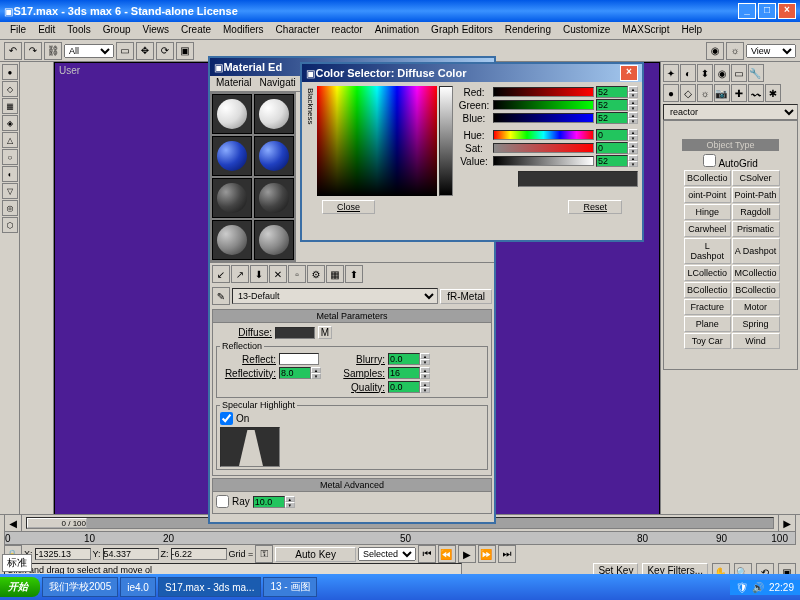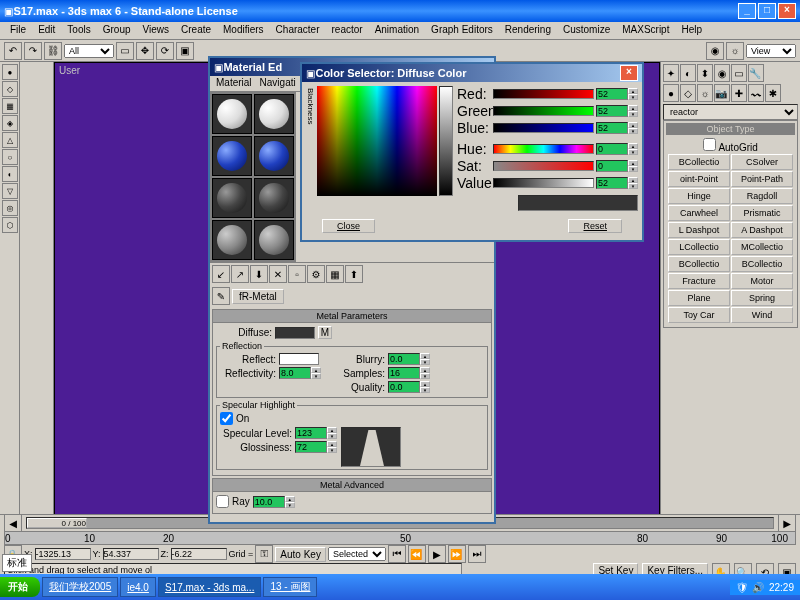--- a/index.html
+++ b/index.html
@@ -66,7 +66,7 @@
 .vlabel { writing-mode: vertical-rl; font-size: 8px; padding: 2px 0; }
 .csright { flex: 1; }
 .csrow { display: flex; align-items: center; gap: 2px; margin-bottom: 1px; }
-.csrow label { width: 34px; text-align: left; font-size: 14px; }
+.csrow label { width: 34px; text-align: center; font-size: 10px; }
 .slider { flex: 1; height: 10px; border: 1px inset #808080; }
 .sl-r { background: linear-gradient(to right, #000, #f00); }
 .sl-g { background: linear-gradient(to right, #000, #0f0); }

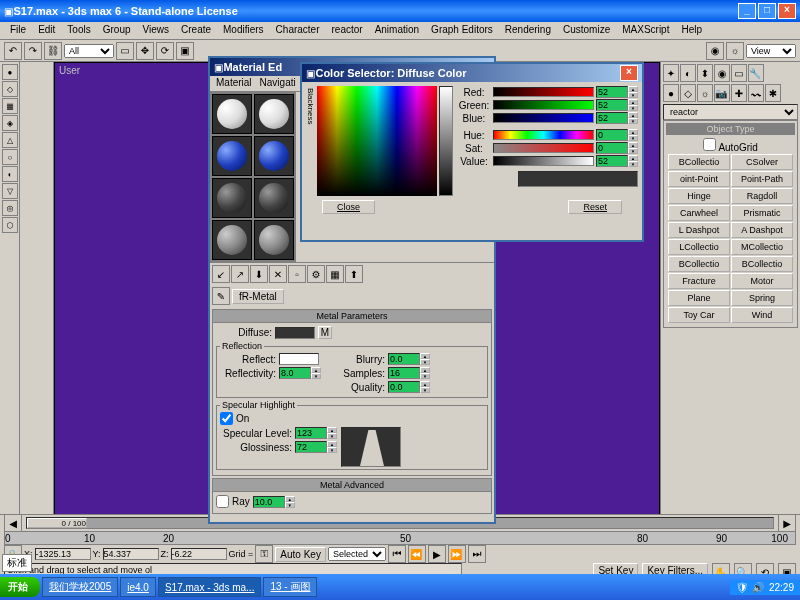--- a/index.html
+++ b/index.html
@@ -21,7 +21,7 @@
 .rpanel { width: 140px; background: #d4d0c8; border-left: 1px solid #808080; padding: 2px; }
 .rtabs { display: flex; gap: 1px; height: 18px; margin-bottom: 2px; }
 .rtabs .tbtn { width: 16px; }
-.rsec { border: 1px solid #808080; margin-bottom: 6px; padding: 4px; }
+.rsec { border: 1px solid #808080; margin-bottom: 6px; padding: 20px; }
 .rsec-h { background: #808080; color: #d4d0c8; text-align: center; padding: 1px; font-size: 9px; margin: -2px -2px 2px -2px; }
 .rgrid { display: grid; grid-template-columns: 1fr 1fr; gap: 1px; }
 .rgrid button { background: #d4d0c8; border: 1px outset #fff; padding: 2px; font-size: 9px; cursor: pointer; }

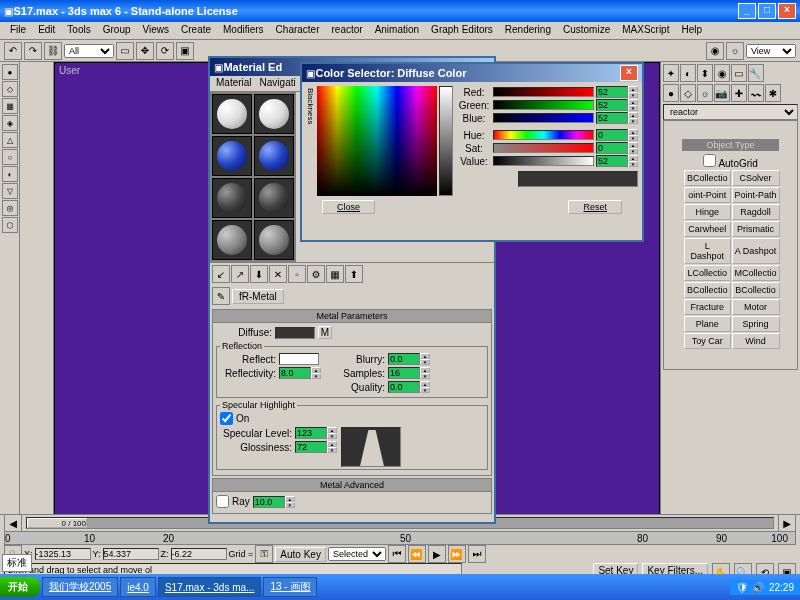--- a/index.html
+++ b/index.html
@@ -264,6 +264,7 @@
   </div>
   <div class="matdd">
     <div class="tbtn">✎</div>
+    <select style="flex:1"><option>13-Default</option></select>
     <button style="padding:1px 6px;background:#d4d0c8;border:1px outset #fff">fR-Metal</button>
   </div>
   <div class="rollout">

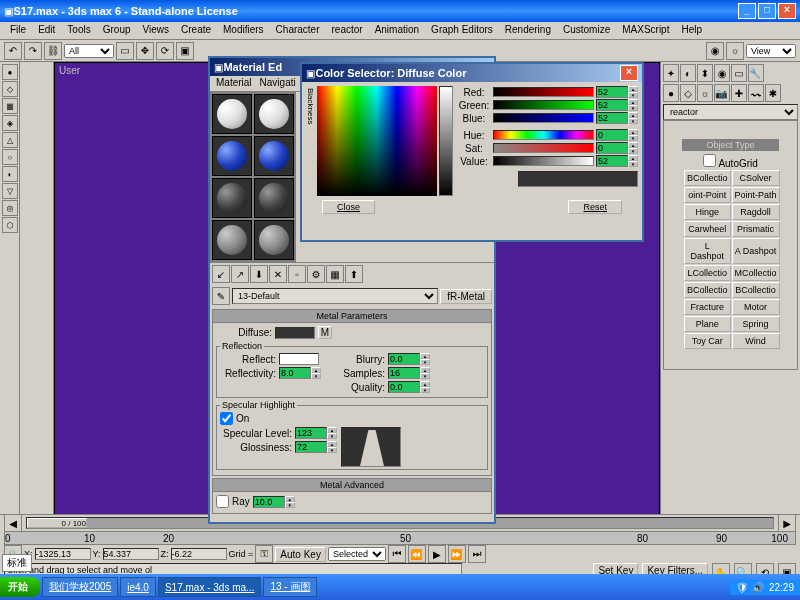--- a/index.html
+++ b/index.html
@@ -47,7 +47,7 @@
 .rollout-h { background: #a0a0a0; text-align: center; padding: 1px; font-size: 9px; border-bottom: 1px solid #808080; }
 .rollout-b { padding: 3px; font-size: 9px; }
 .prmrow { display: flex; align-items: center; gap: 3px; margin-bottom: 2px; }
-.prmrow label { min-width: 56px; text-align: right; }
+.prmrow label { min-width: 56px; text-align: right; text-decoration: underline; }
 .spin { display: flex; }
 .spin input { width: 32px; background: #22c55e; border: 1px inset #808080; font-size: 9px; text-align: left; padding: 0 1px; }
 .spin .ar { width: 10px; display: flex; flex-direction: column; }

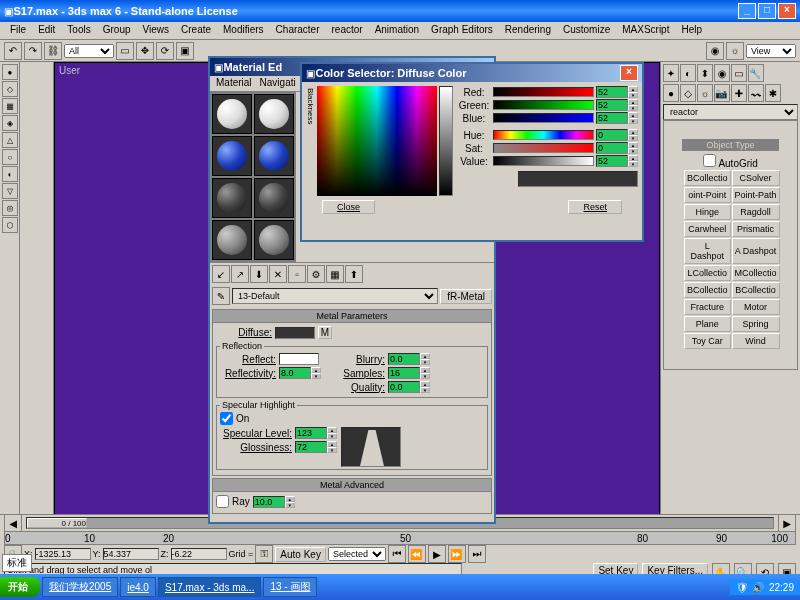--- a/index.html
+++ b/index.html
@@ -335,28 +335,6 @@
             <span>On</span>
           </div>
         <div style="display:flex;gap:4px">
-          <div>
-            <div class="prmrow">
-                <label style="min-width:72px">Specular Level:</label>
-                <div class="spin">
-                  <input value="123" style="">
-                  <div class="ar">
-                    <div>▴</div>
-                    <div>▾</div>
-                  </div>
-                </div>
-              </div>
-            <div class="prmrow">
-                <label style="min-width:72px">Glossiness:</label>
-                <div class="spin">
-                  <input value="72" style="">
-                  <div class="ar">
-                    <div>▴</div>
-                    <div>▾</div>
-                  </div>
-                </div>
-              </div>
-          </div>
           <div style="width:60px;height:40px;background:#303030;border:1px inset #808080;position:relative">
               <div style="position:absolute;bottom:0;left:18px;width:24px;height:36px;background:#d4d0c8;clip-path:polygon(35% 0,65% 0,100% 100%,0 100%)"></div>
             </div>

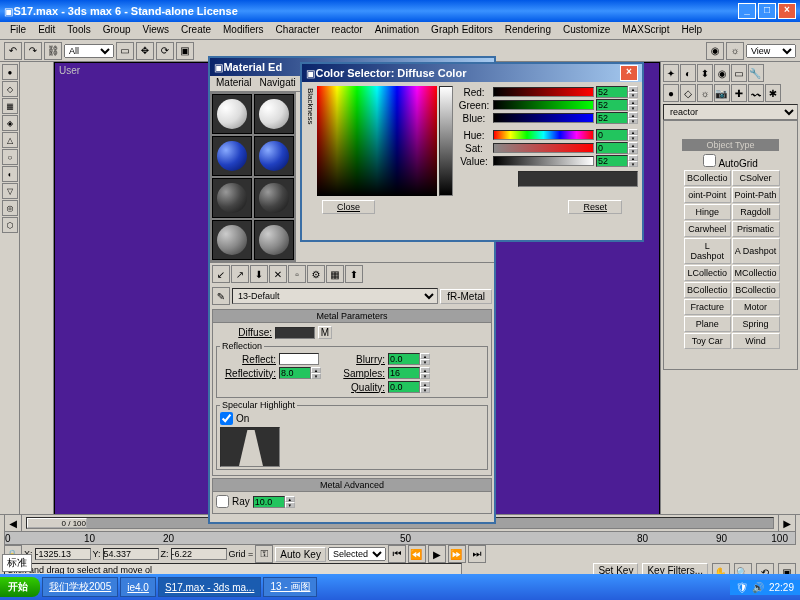--- a/index.html
+++ b/index.html
@@ -476,7 +476,7 @@
       <input value="-6.22" style="">
     <span class="lbl">Grid =</span>
     <div class="tbtn">⚿</div>
-    <button style="background:#d4d0c8;border:1px outset #fff;padding:1px 4px">Auto Key</button>
+    <button style="background:#d4d0c8;border:1px outset #fff;padding:1px 19px">Auto Key</button>
     <select style="font-size:9px"><option>Selected</option></select>
     <div class="tbtn">⏮</div>
     <div class="tbtn">⏪</div>

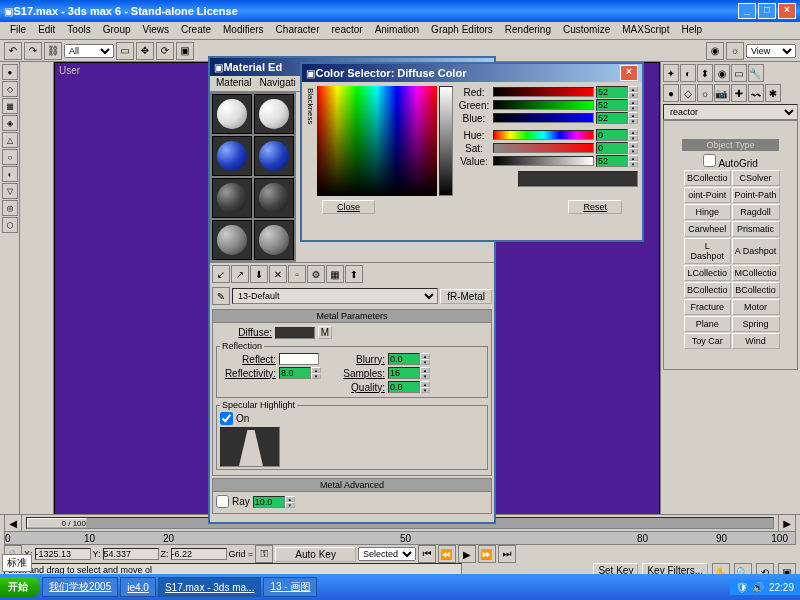--- a/index.html
+++ b/index.html
@@ -91,7 +91,7 @@
 .promptbar input { flex: 1; background: #e0dcd4; border: 1px inset #808080; font-size: 9px; padding: 0 2px; }
 
 .taskbar { position: absolute; bottom: 0; left: 0; right: 0; height: 26px; background: linear-gradient(to bottom, #3a92ff, #245edb); display: flex; align-items: center; }
-.startbtn { background: linear-gradient(to bottom, #3c0, #180); color: #fff; font-weight: bold; padding: 3px 12px 3px 8px; border-radius: 0 8px 8px 0; cursor: pointer; font-size: 11px; }
+.startbtn { background: linear-gradient(to bottom, #3c0, #180); color: #fff; font-weight: bold; font-style: italic; padding: 3px 12px 3px 8px; border-radius: 0 8px 8px 0; cursor: pointer; font-size: 11px; }
 .taskitem { background: #3a7edb; color: #fff; padding: 2px 6px; margin-left: 2px; border: 1px solid #2050a0; cursor: pointer; font-size: 10px; height: 20px; display: flex; align-items: center; text-decoration: underline; }
 .tray { margin-left: auto; background: #1a8cff; padding: 2px 6px; color: #fff; font-size: 10px; display: flex; align-items: center; gap: 4px; }
 .gizmo { position: absolute; bottom: 120px; right: 200px; width: 40px; height: 40px; }

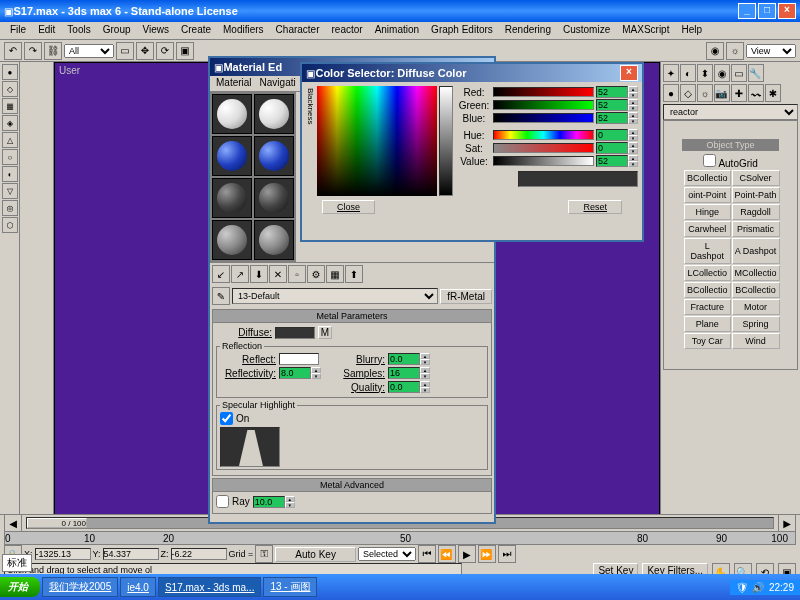--- a/index.html
+++ b/index.html
@@ -92,7 +92,7 @@
 
 .taskbar { position: absolute; bottom: 0; left: 0; right: 0; height: 26px; background: linear-gradient(to bottom, #3a92ff, #245edb); display: flex; align-items: center; }
 .startbtn { background: linear-gradient(to bottom, #3c0, #180); color: #fff; font-weight: bold; font-style: italic; padding: 3px 12px 3px 8px; border-radius: 0 8px 8px 0; cursor: pointer; font-size: 11px; }
-.taskitem { background: #3a7edb; color: #fff; padding: 2px 6px; margin-left: 2px; border: 1px solid #2050a0; cursor: pointer; font-size: 10px; height: 20px; display: flex; align-items: center; text-decoration: underline; }
+.taskitem { background: #3a7edb; color: #fff; padding: 2px 6px; margin-left: 2px; border: 1px solid #2050a0; cursor: pointer; font-size: 10px; height: 20px; display: flex; align-items: center; }
 .tray { margin-left: auto; background: #1a8cff; padding: 2px 6px; color: #fff; font-size: 10px; display: flex; align-items: center; gap: 4px; }
 .gizmo { position: absolute; bottom: 120px; right: 200px; width: 40px; height: 40px; }
 .gizmo .ax { position: absolute; width: 2px; height: 20px; transform-origin: bottom; }

